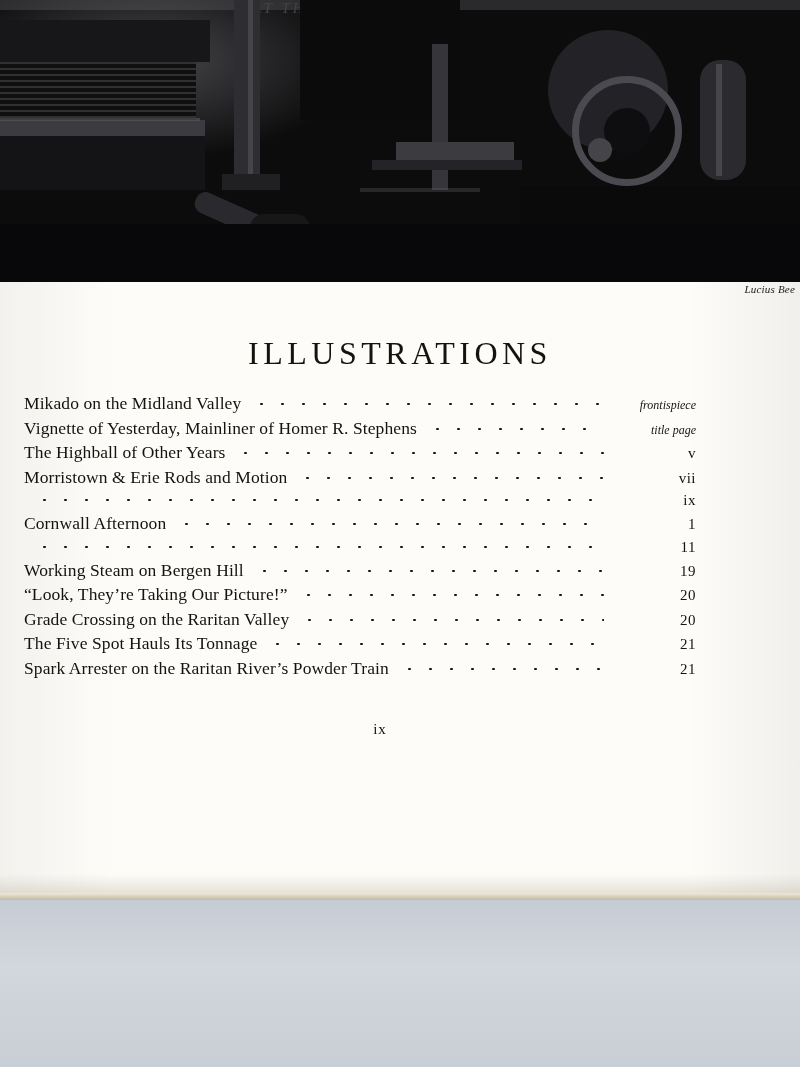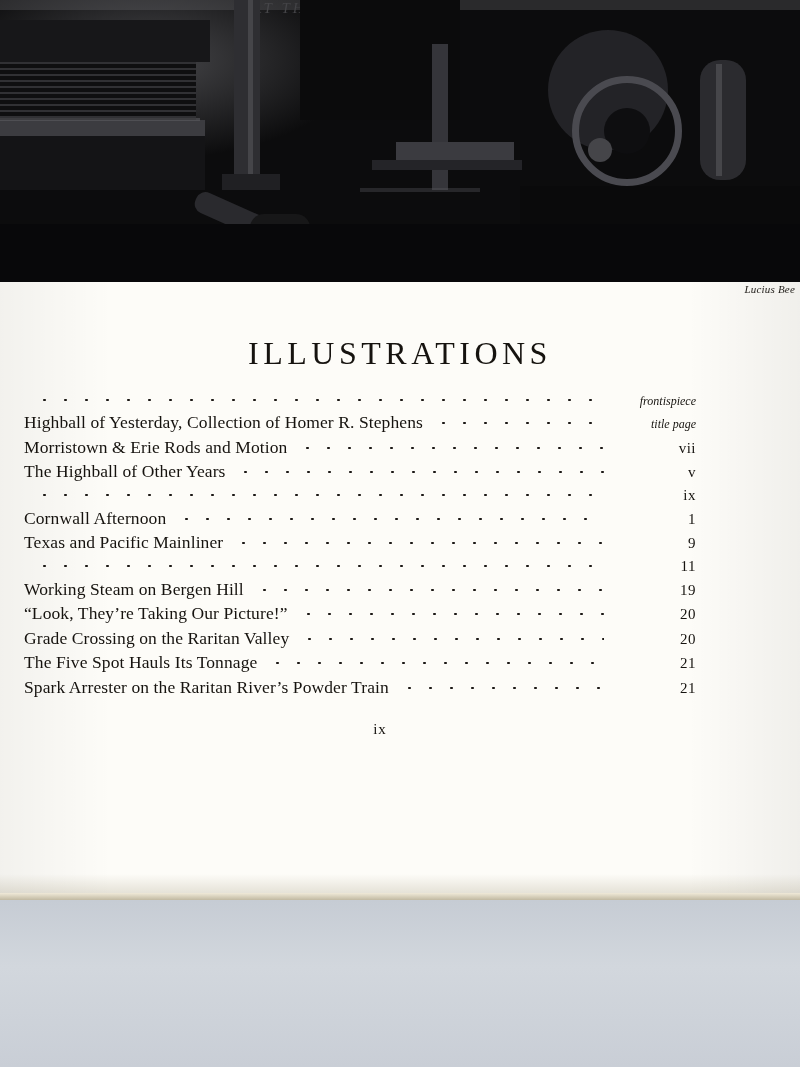--- a/index.html
+++ b/index.html
@@ -272,6 +272,7 @@
   <div id="toc">
 
     <div class="entry">
+      <span class="t">Mikado on the Midland Valley</span>
       <span class="leader"></span>
       <span class="pg ital" style="width:84px">frontispiece</span>
     </div>

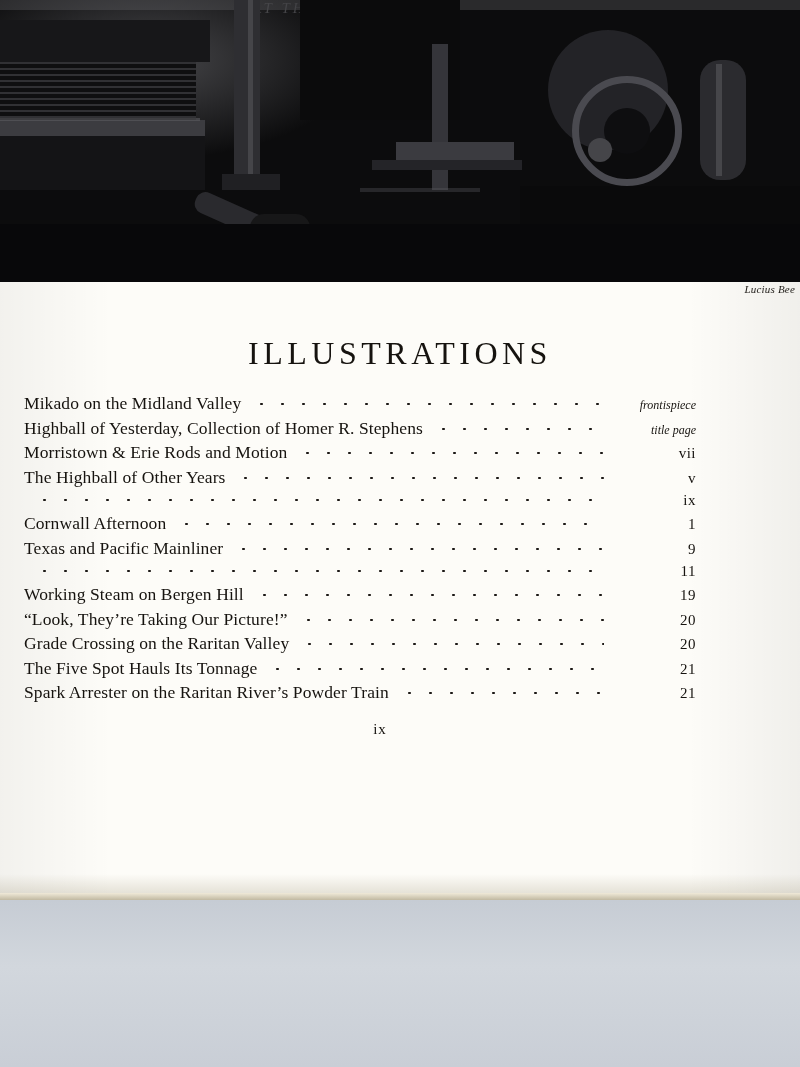--- a/index.html
+++ b/index.html
@@ -278,7 +278,7 @@
     </div>
 
     <div class="entry">
-      <span class="t">Highball of Yesterday, Collection of Homer R. Stephens</span>
+      <span class="t">Vignette of Yesterday, Mainliner of Homer R. Stephens</span>
       <span class="leader"></span>
       <span class="pg ital" style="width:84px">title page</span>
     </div>

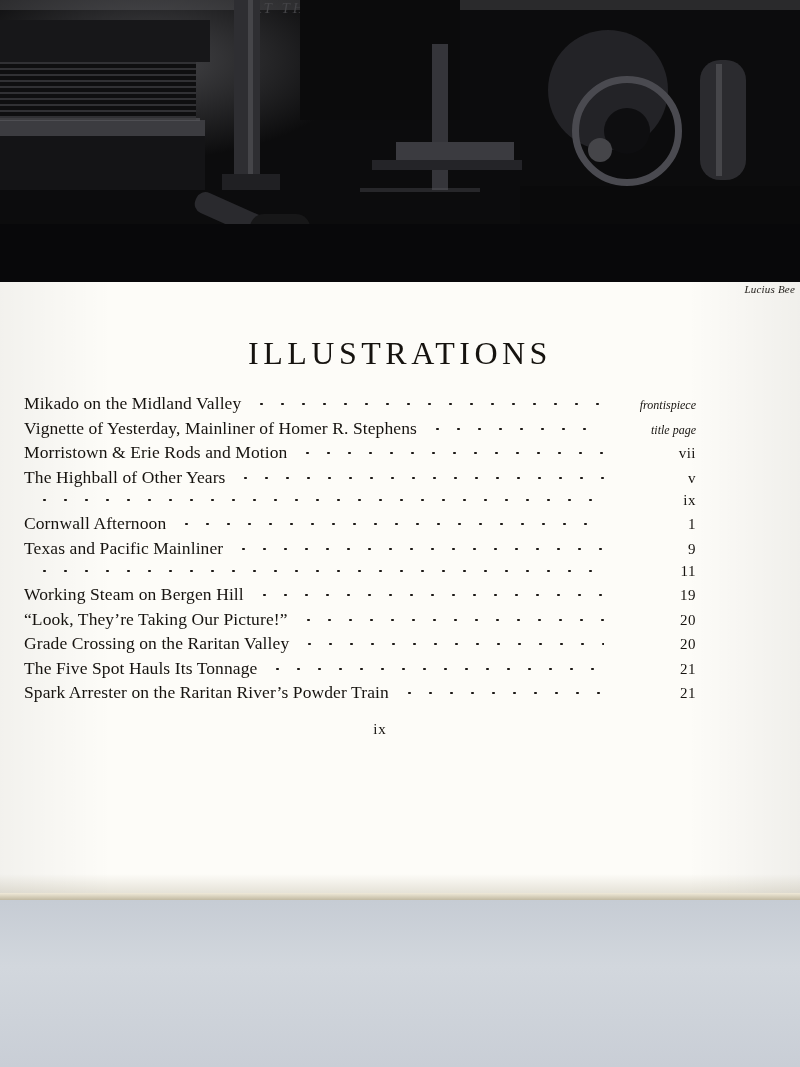--- a/index.html
+++ b/index.html
@@ -284,15 +284,15 @@
     </div>
 
     <div class="entry">
+      <span class="t">The Highball of Other Years</span>
+      <span class="leader"></span>
+      <span class="pg" style="width:84px">v</span>
+    </div>
+
+    <div class="entry">
       <span class="t">Morristown &amp; Erie Rods and Motion</span>
       <span class="leader"></span>
       <span class="pg" style="width:84px">vii</span>
-    </div>
-
-    <div class="entry">
-      <span class="t">The Highball of Other Years</span>
-      <span class="leader"></span>
-      <span class="pg" style="width:84px">v</span>
     </div>
 
     <div class="entry">

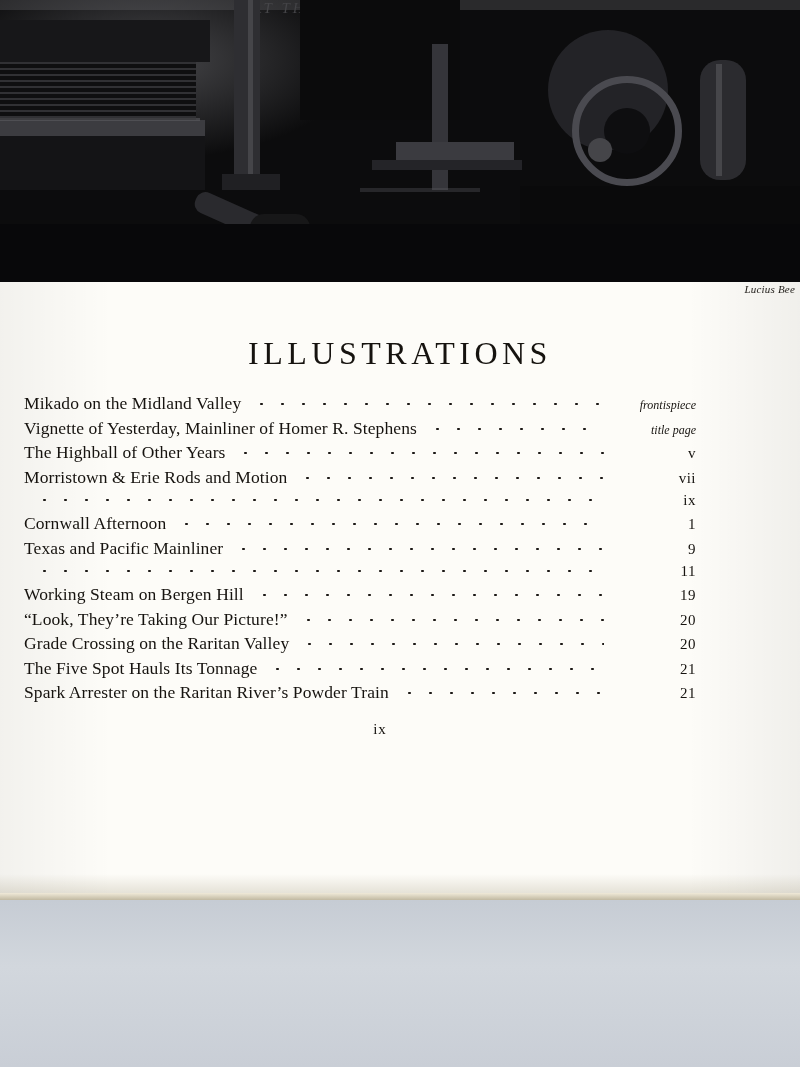--- a/index.html
+++ b/index.html
@@ -306,11 +306,6 @@
       <span class="pg" style="width:84px">1</span>
     </div>
 
-    <div class="entry">
-      <span class="t">Texas and Pacific Mainliner</span>
-      <span class="leader"></span>
-      <span class="pg" style="width:84px">9</span>
-    </div>
 
     <div class="entry">
       <span class="leader"></span>

